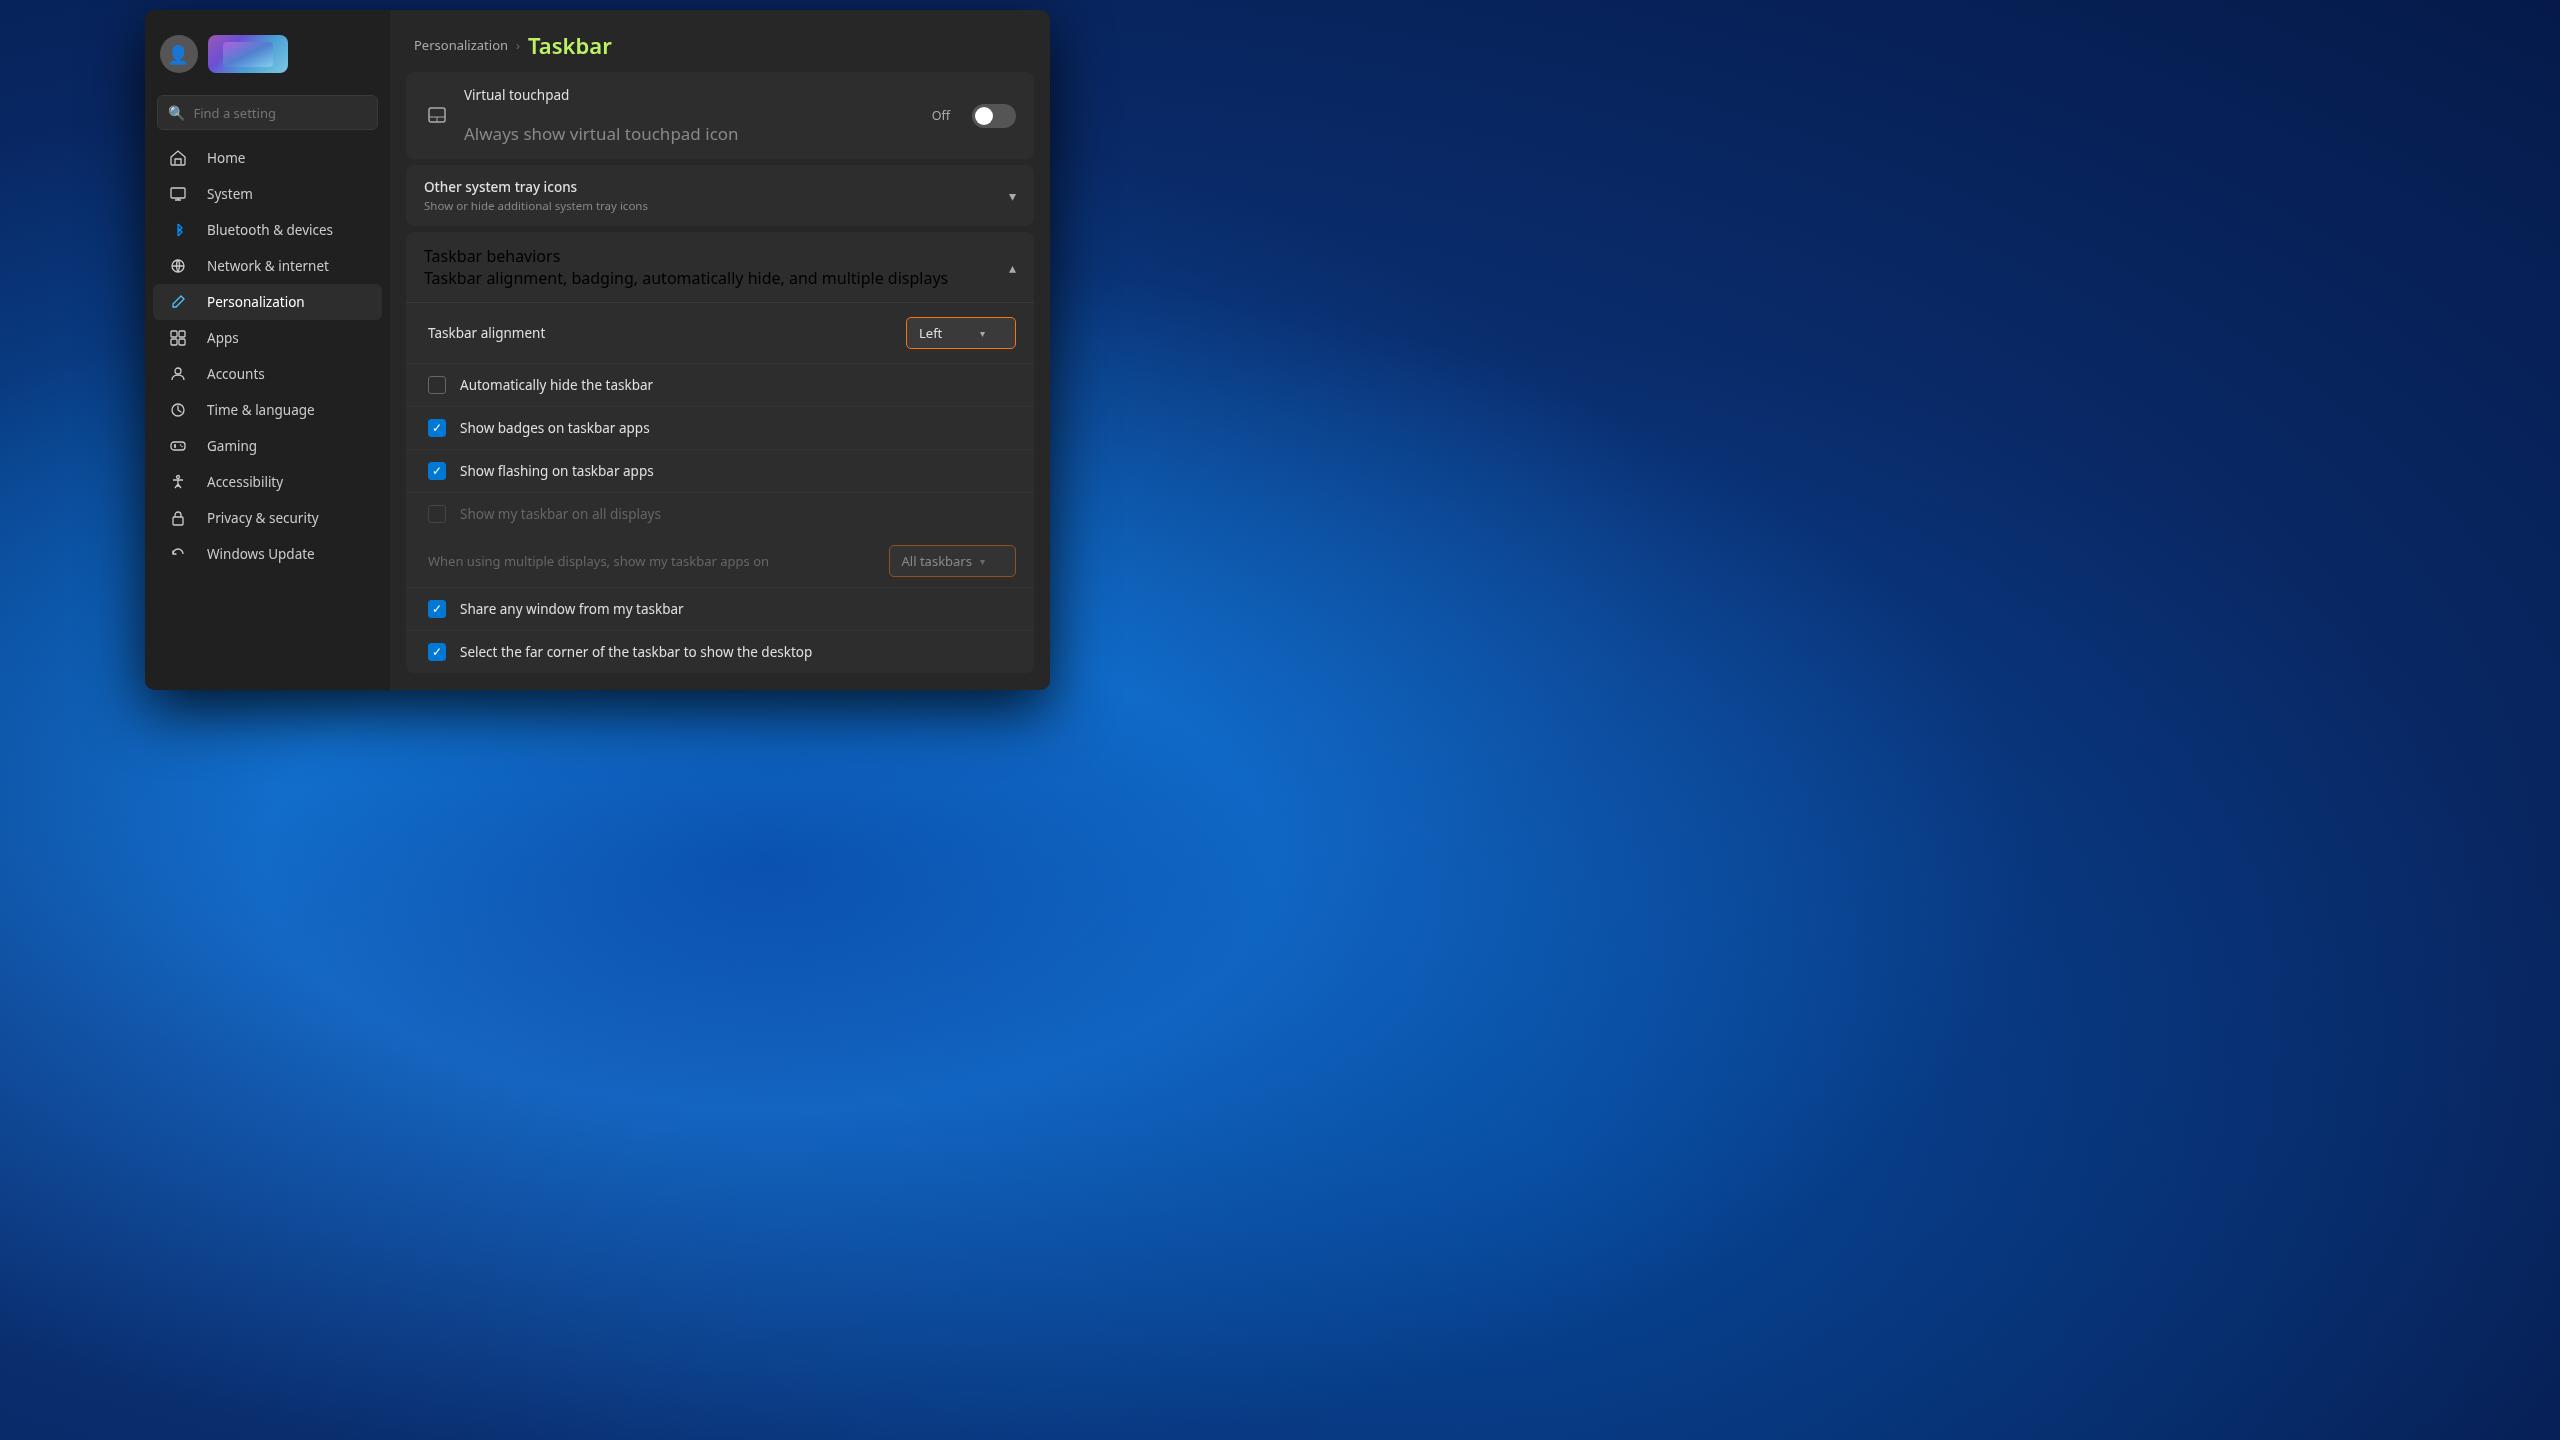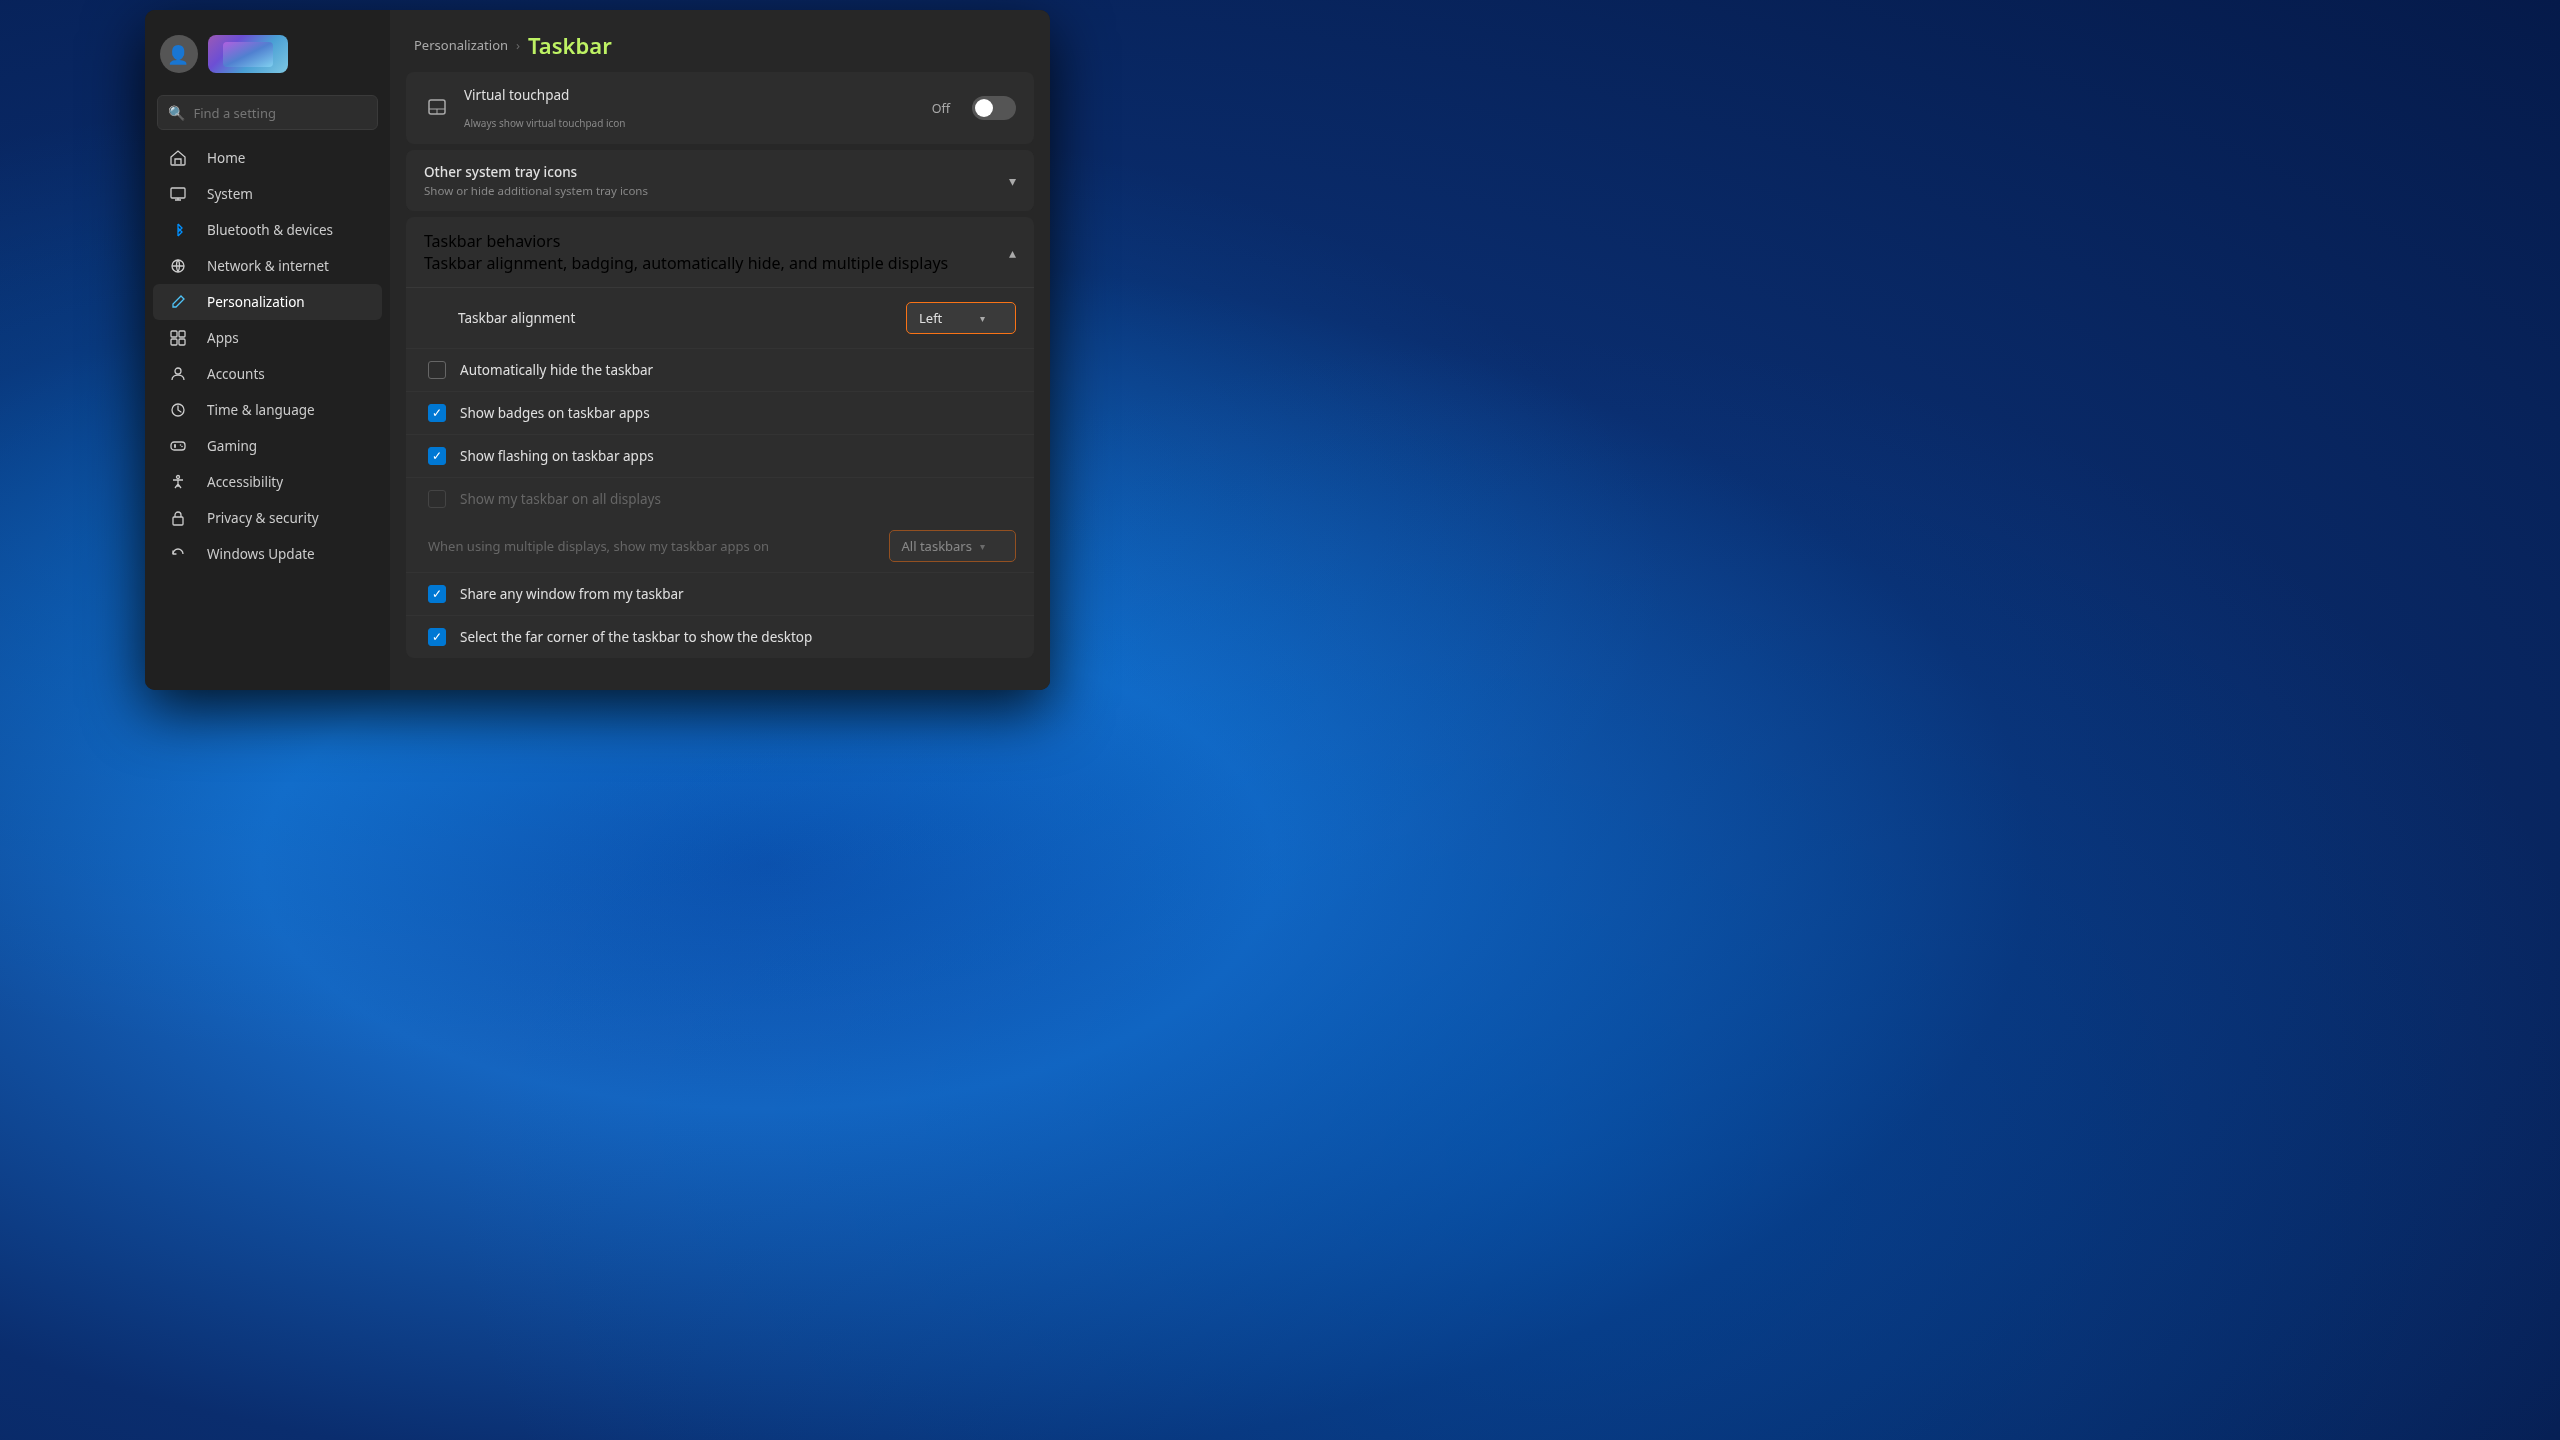--- a/index.html
+++ b/index.html
@@ -220,9 +220,9 @@
     }
 
     .card-subtitle {
-      font-size: 10px;
+      font-size: 17px;
       color: #888;
-      margin-top: 12px;
+      margin-top: 18px;
     }
 
     

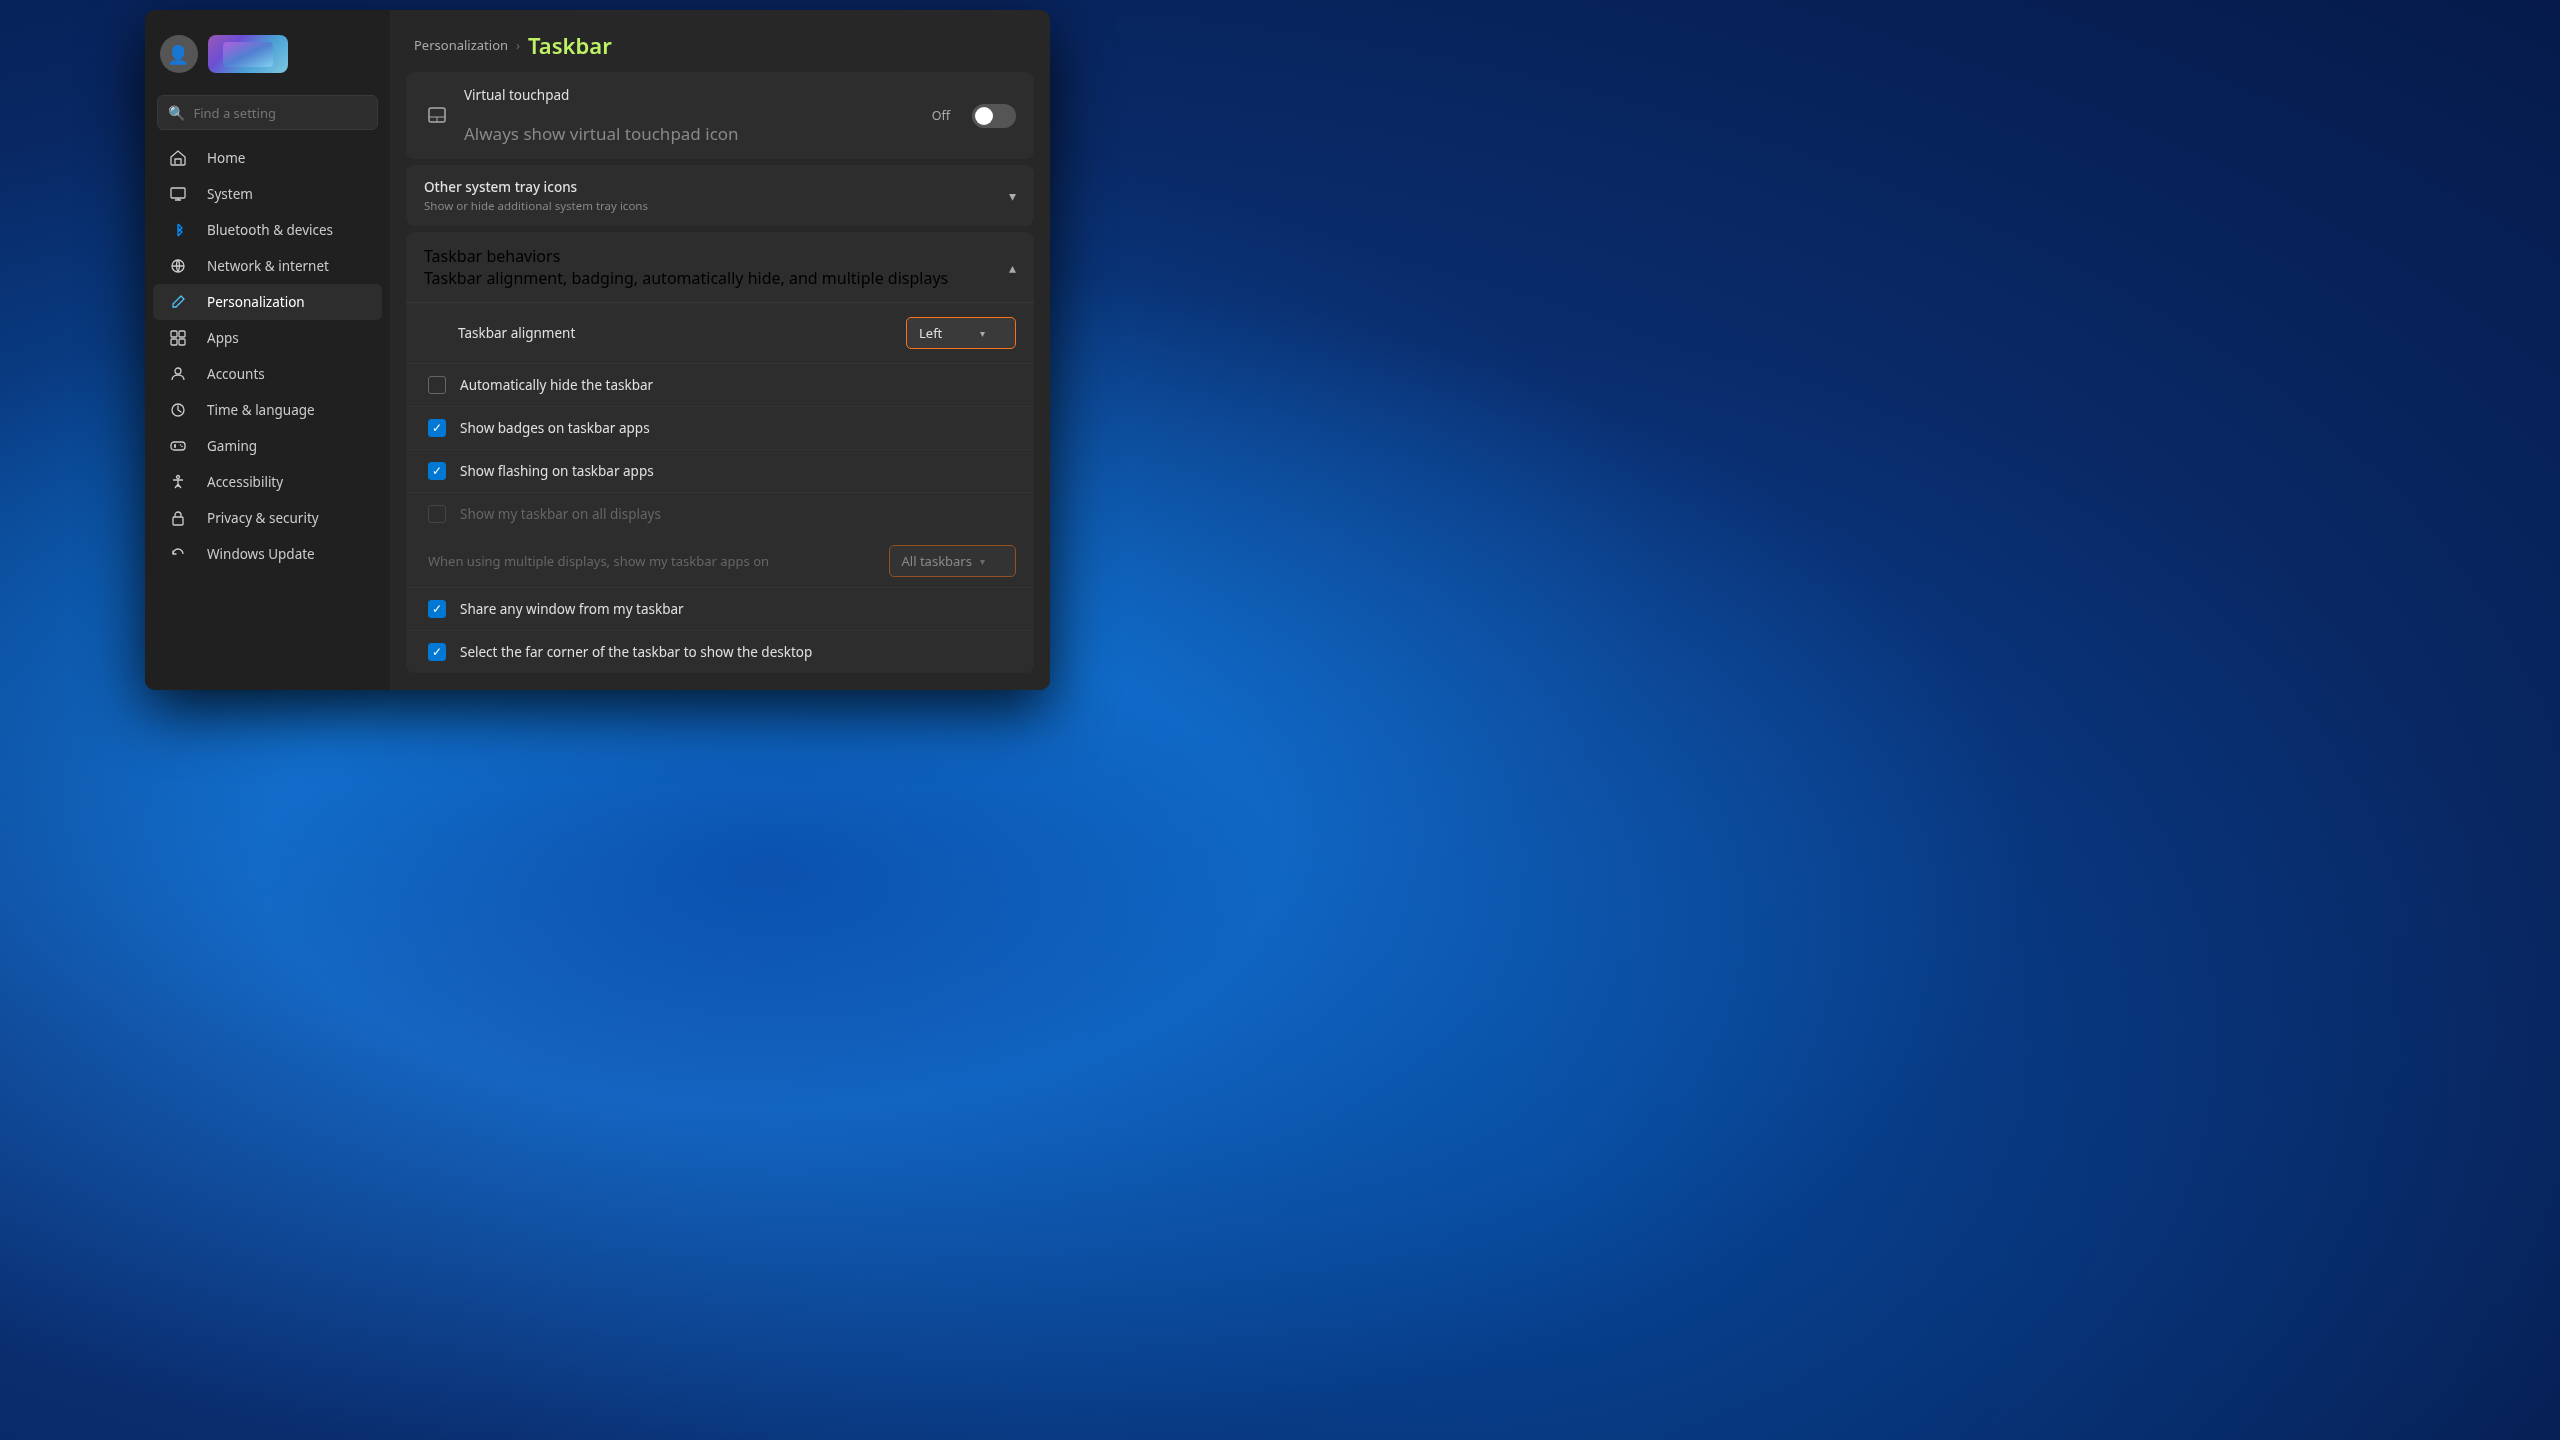--- a/index.html
+++ b/index.html
@@ -378,7 +378,6 @@
     .alignment-label {
       font-size: 13.5px;
       color: #e0e0e0;
-      margin-left: 30px;
     }
 
     .multi-display-row {

